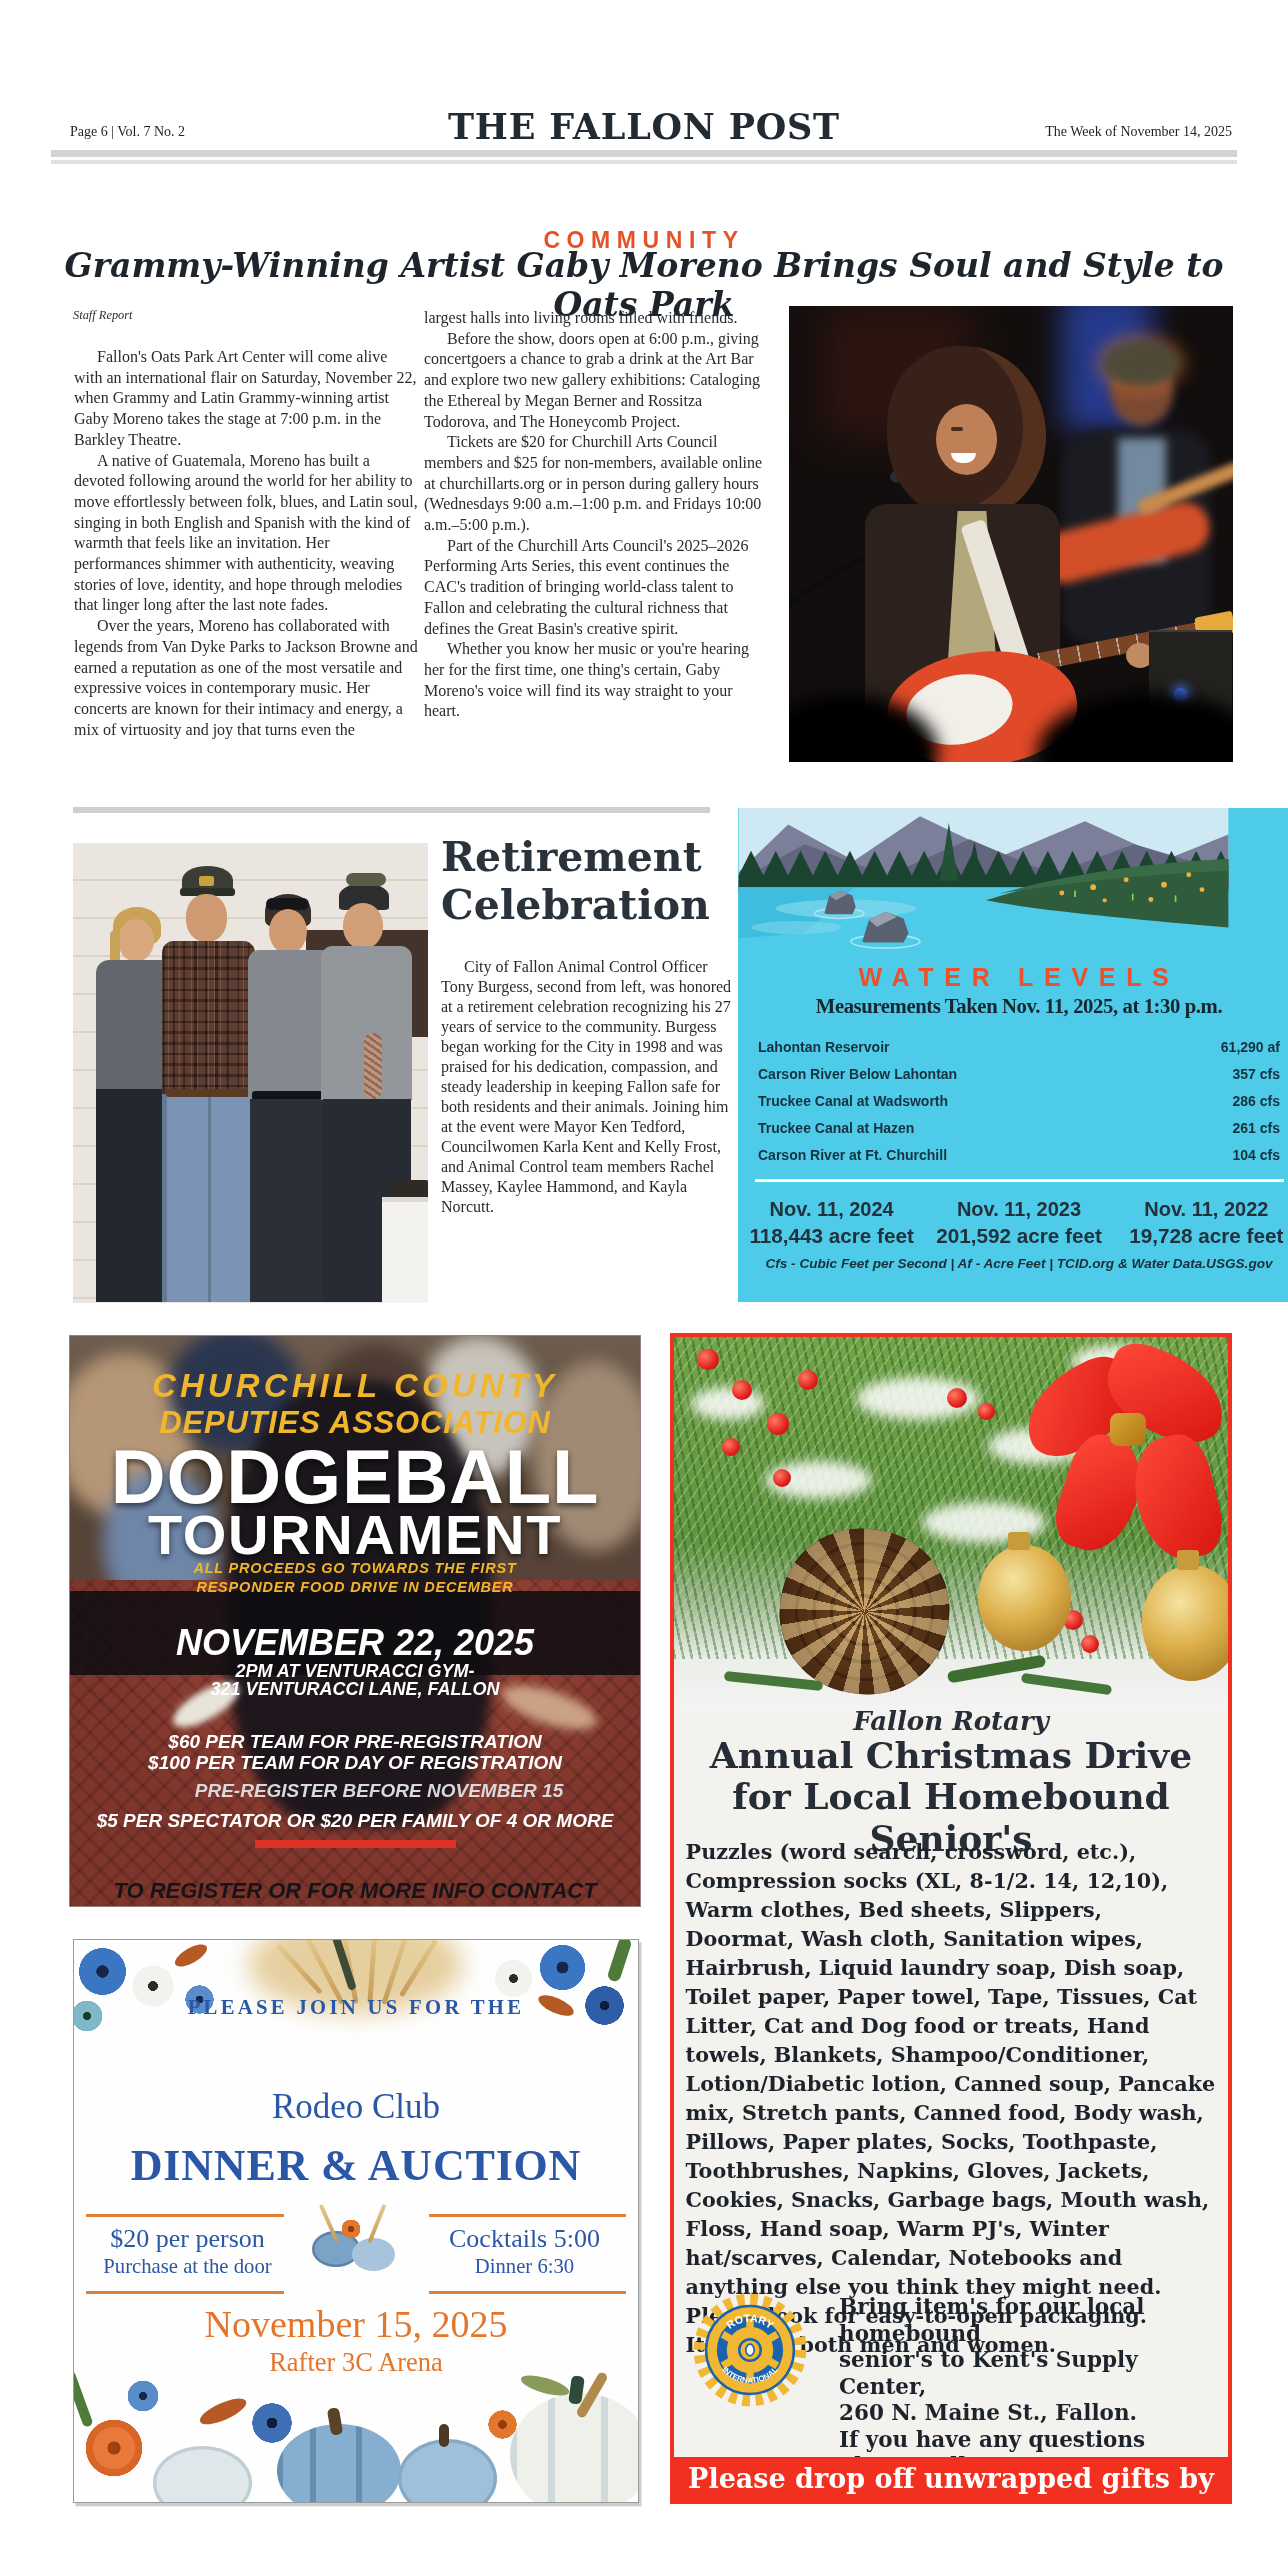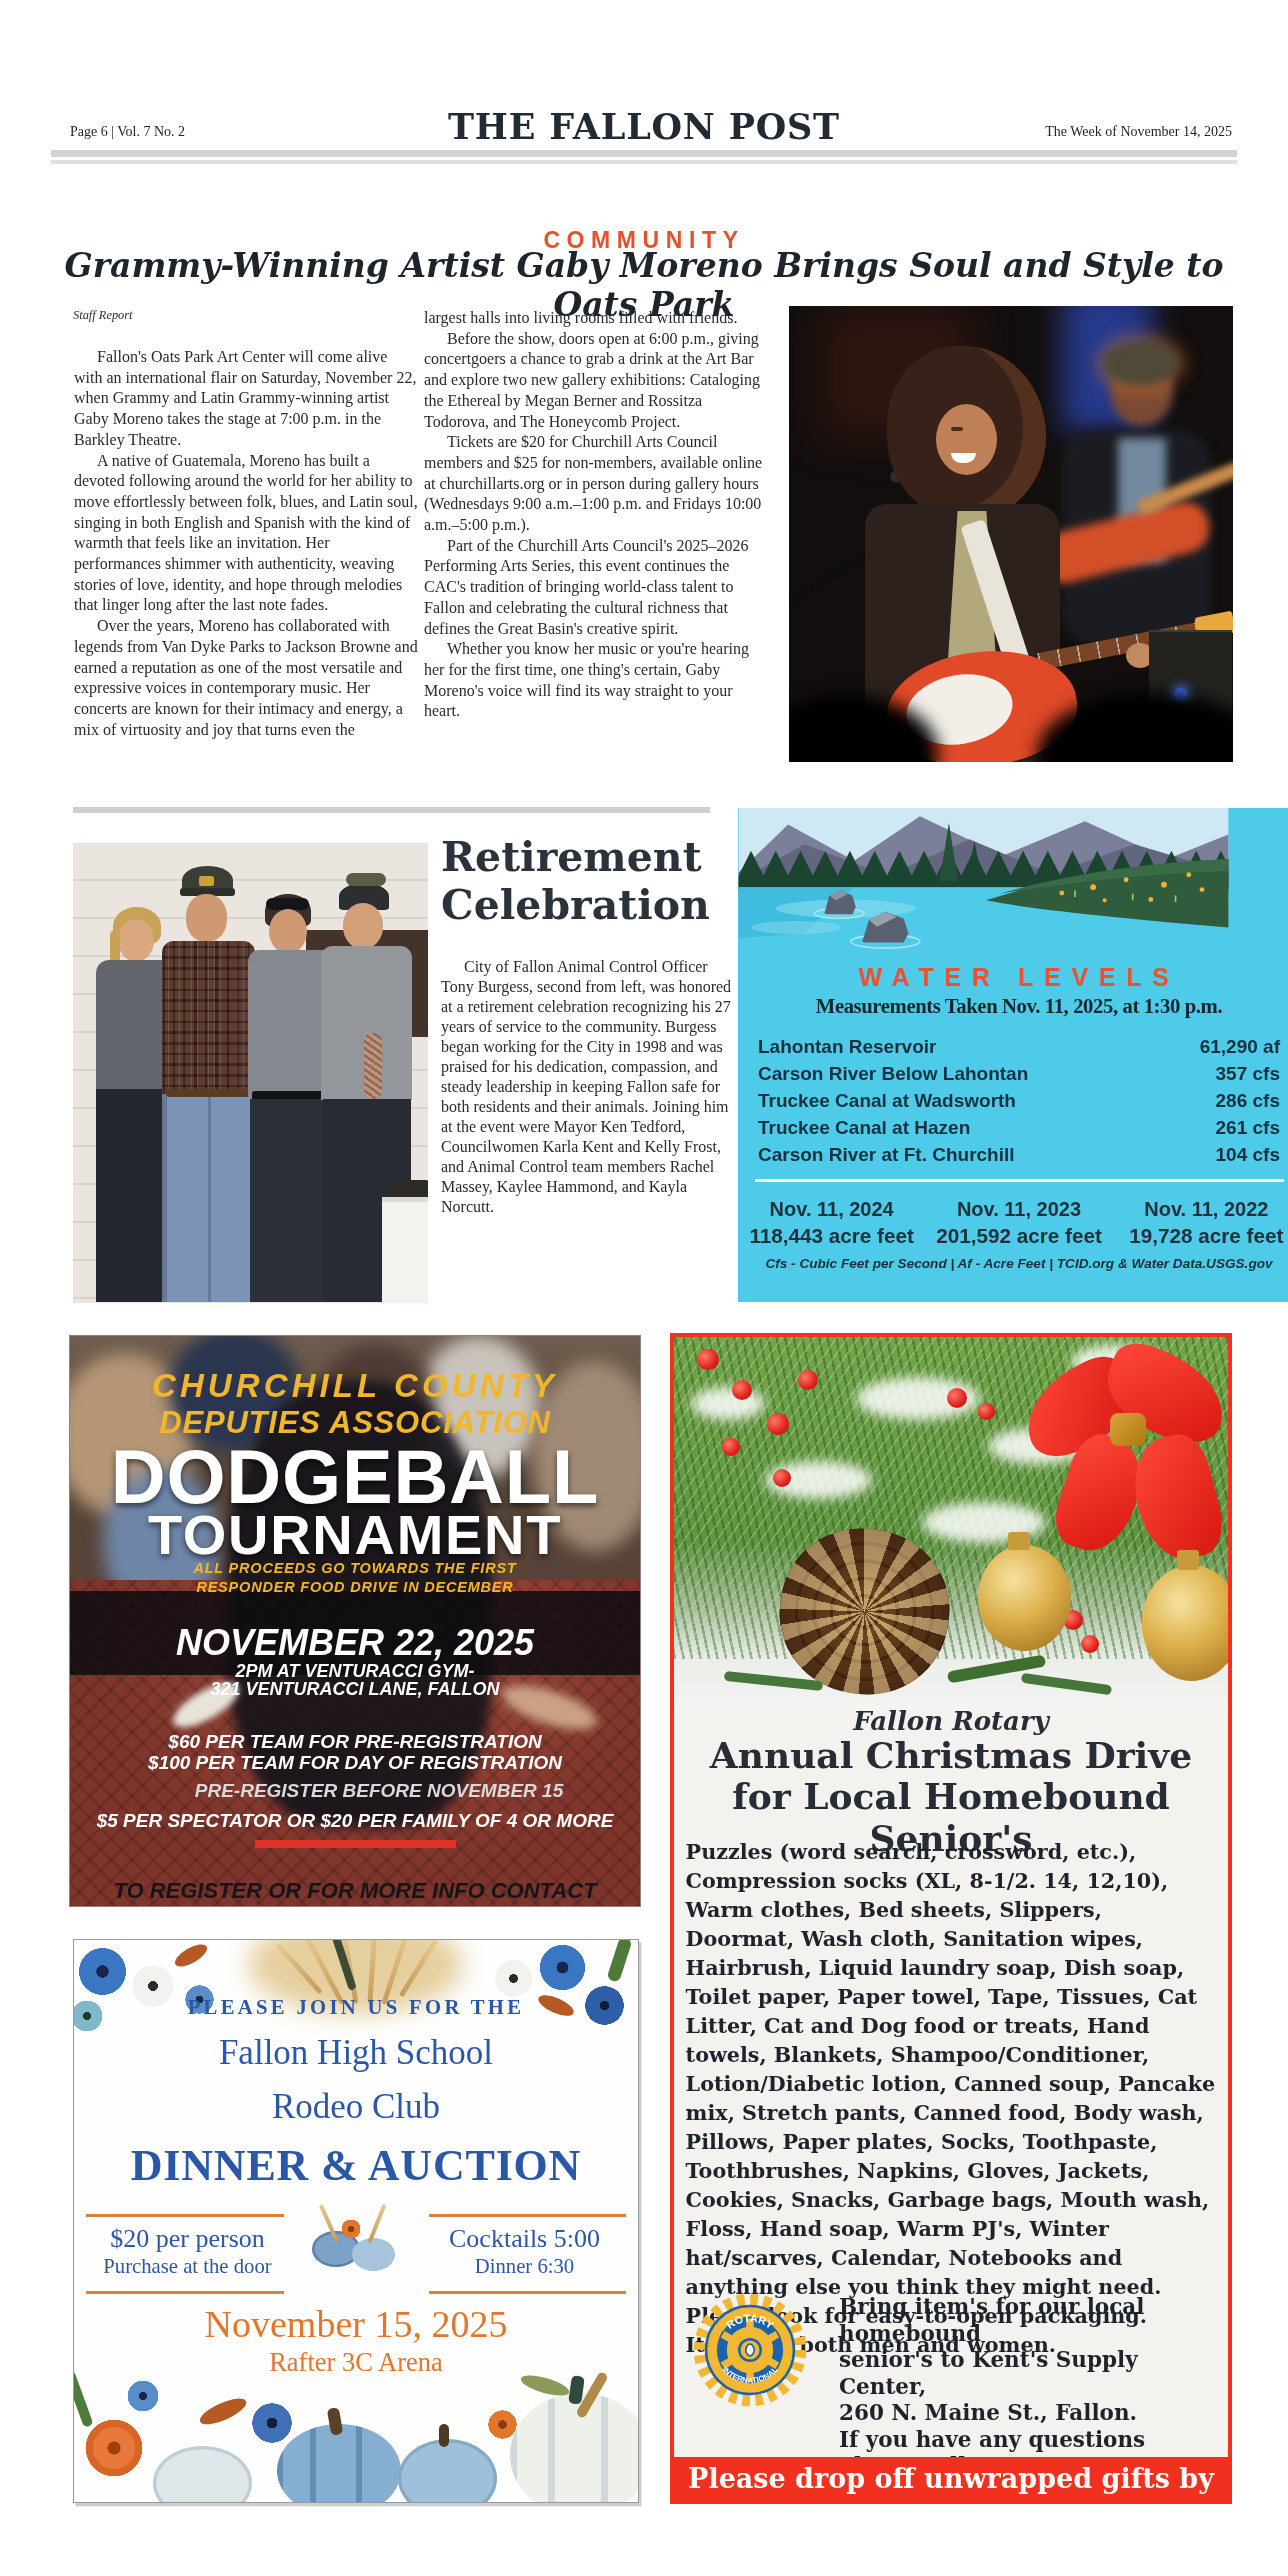--- a/index.html
+++ b/index.html
@@ -49,7 +49,7 @@
   .wsub{left:0;right:0;top:187px;text-align:center;font-family:"Liberation Serif",serif;
         font-weight:bold;font-size:20.7px;letter-spacing:-0.4px;color:#16262e;}
   .wrows{left:20px;right:20px;top:225px;font-family:"Liberation Sans",sans-serif;font-weight:bold;
-         font-size:19px;color:#16323f;}
+         font-size:14px;color:#16323f;}
   .wrow{display:flex;justify-content:space-between;height:27px;align-items:center;}
   .wrule{left:16.5px;right:16.5px;top:371px;height:2.5px;background:#ffffff;}
   .whist{left:0;right:0;top:390px;display:flex;text-align:center;

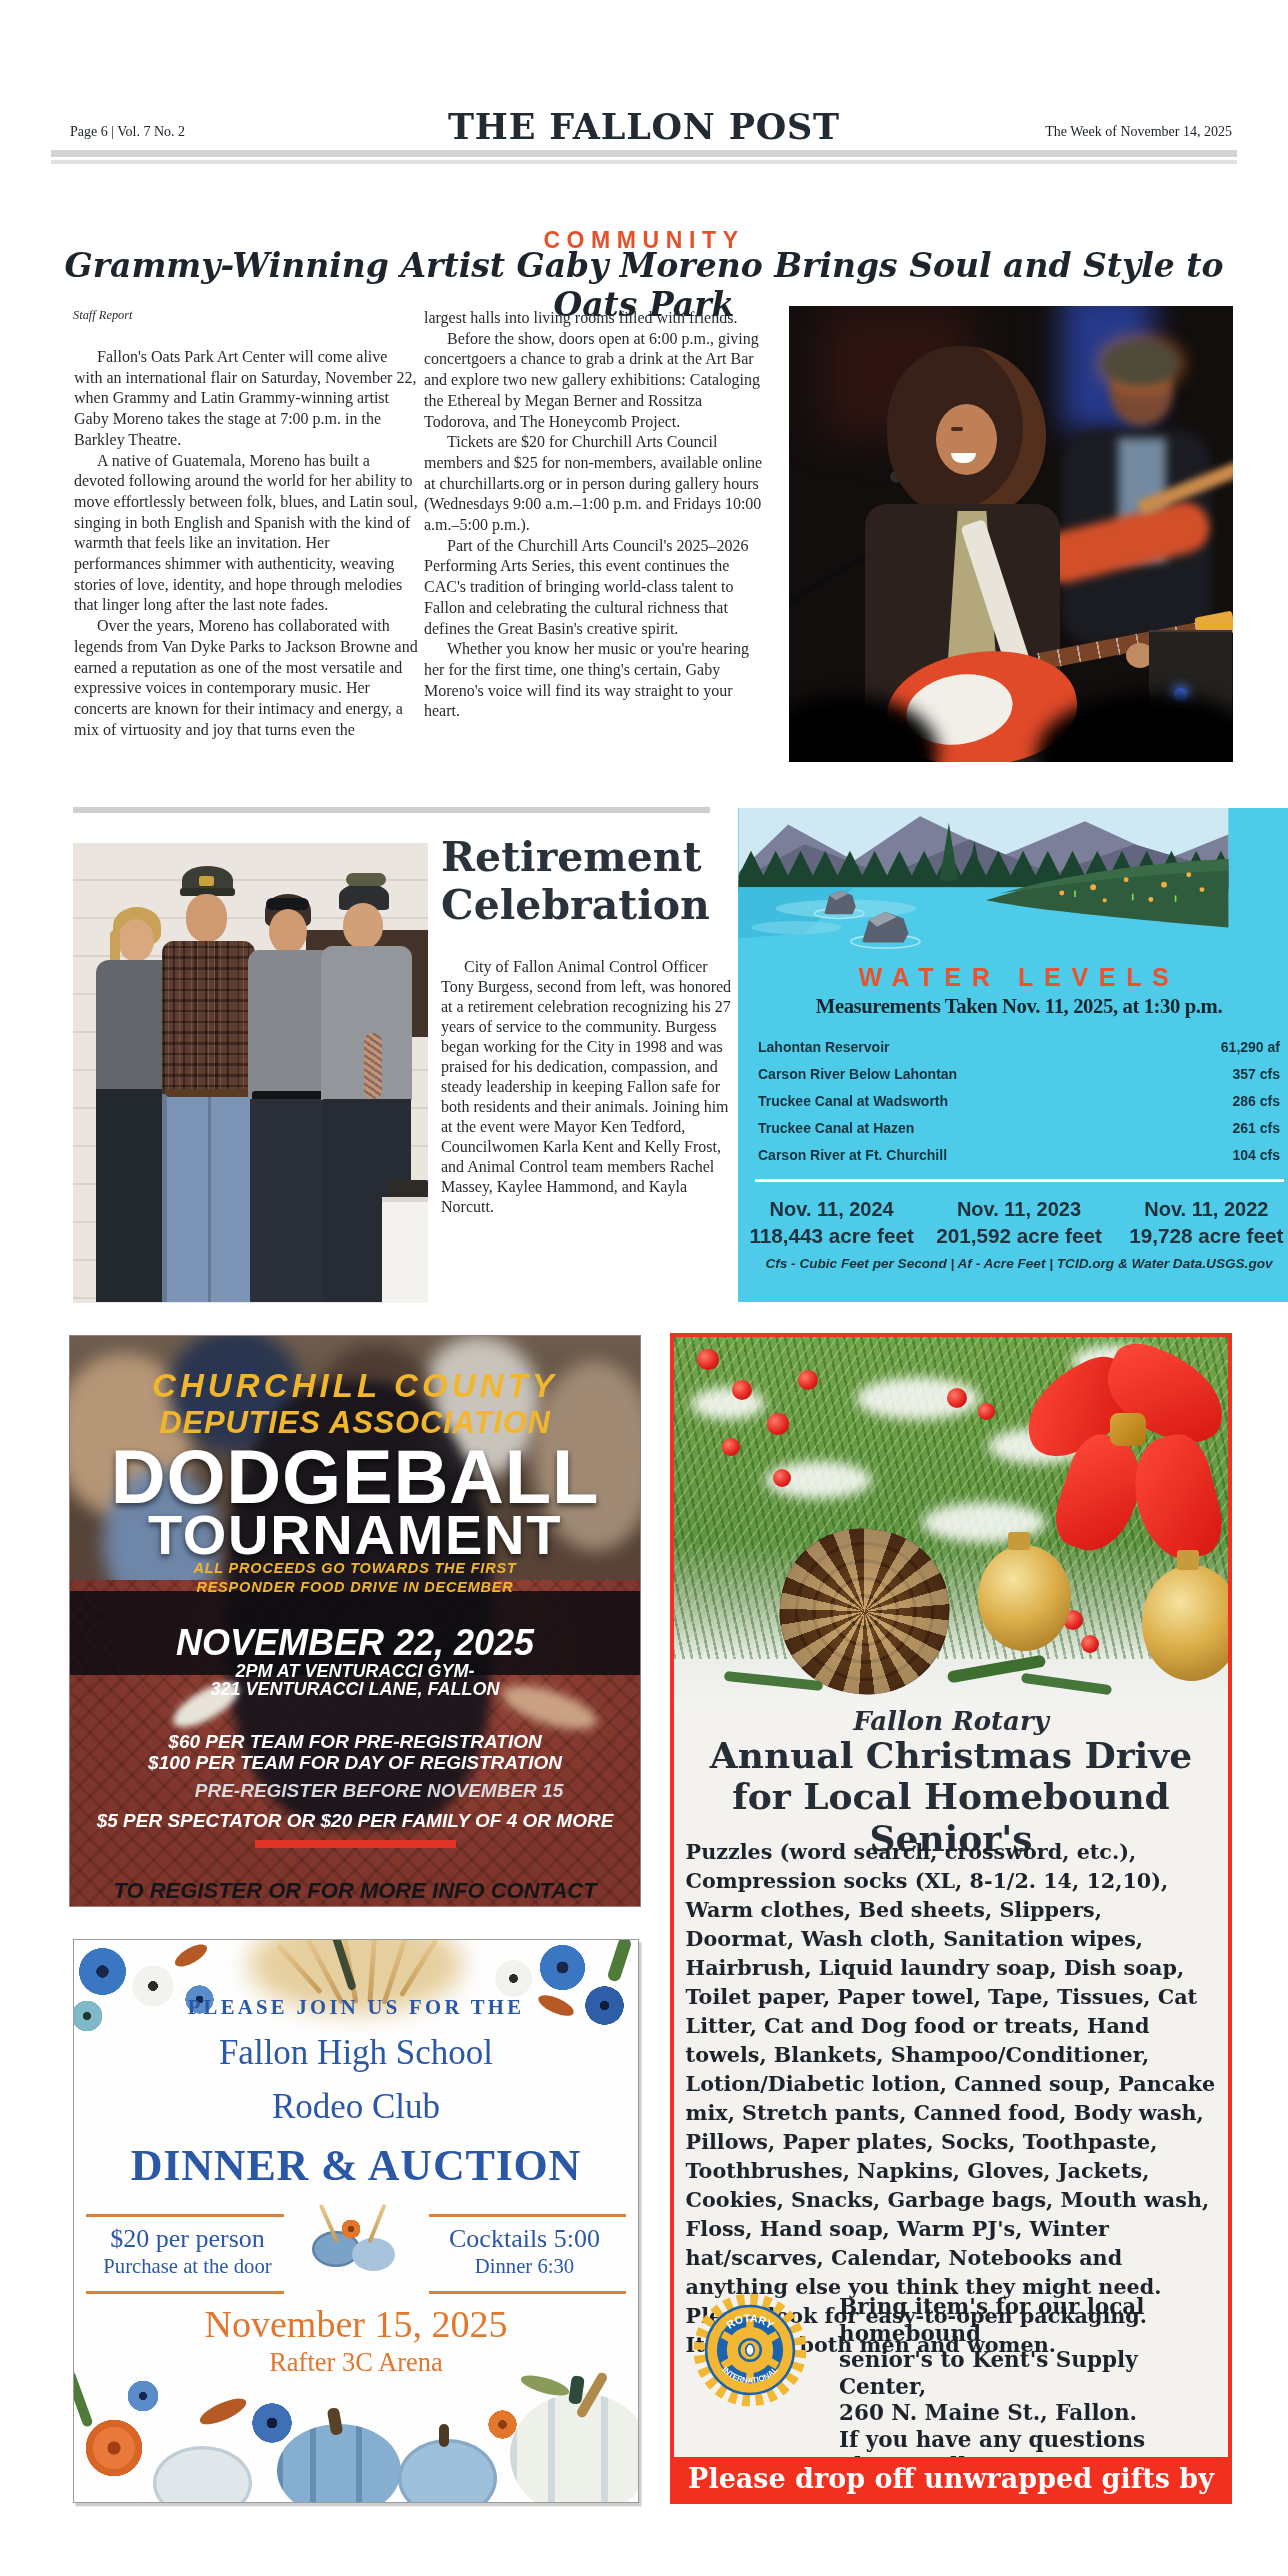--- a/index.html
+++ b/index.html
@@ -372,7 +372,6 @@
     <div class="ro" style="left:539px;top:-3.3px;width:13.2px;height:45px;background:#4e7a3a;border-radius:6.6px;transform:rotate(18deg);"></div>
 
     <div class="ro ro-intro">PLEASE JOIN US FOR THE</div>
-    <div class="ro ro-l1">Fallon High School</div>
     <div class="ro ro-l2">Rodeo Club</div>
     <div class="ro ro-l3">DINNER &amp; AUCTION</div>
 

